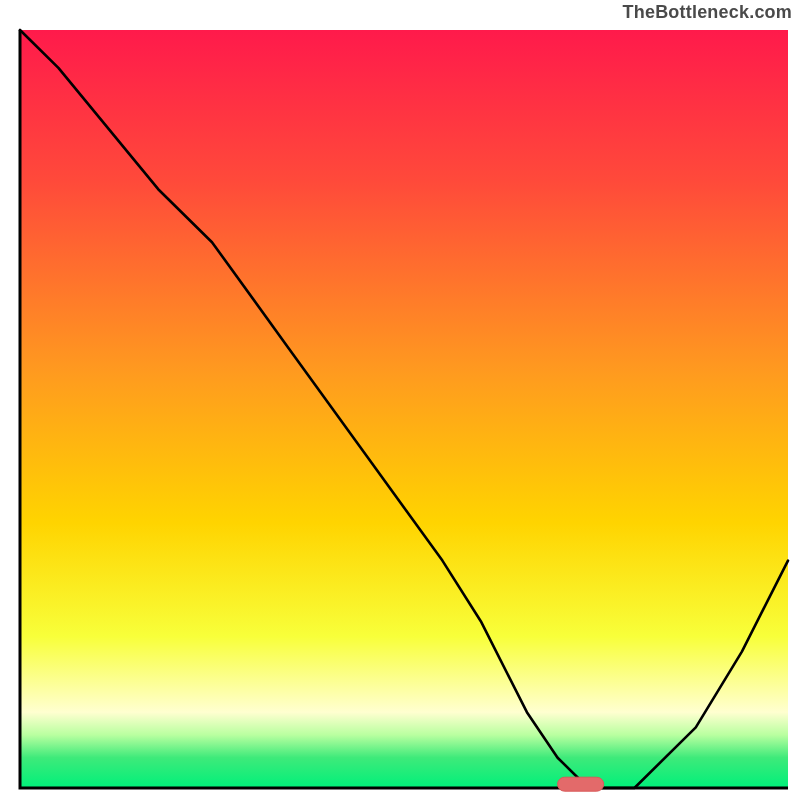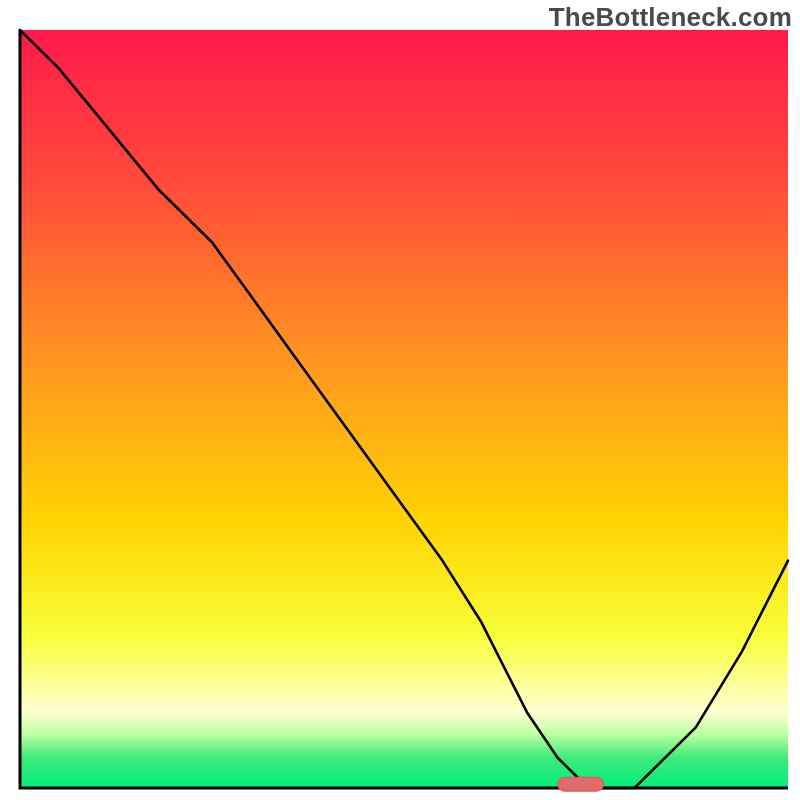--- a/index.html
+++ b/index.html
@@ -20,7 +20,7 @@
     position: absolute;
     top: 2px;
     right: 8px;
-    font-size: 26px;
+    font-size: 18px;
     font-weight: 600;
     color: #4a4a4a;
     letter-spacing: 0.2px;

